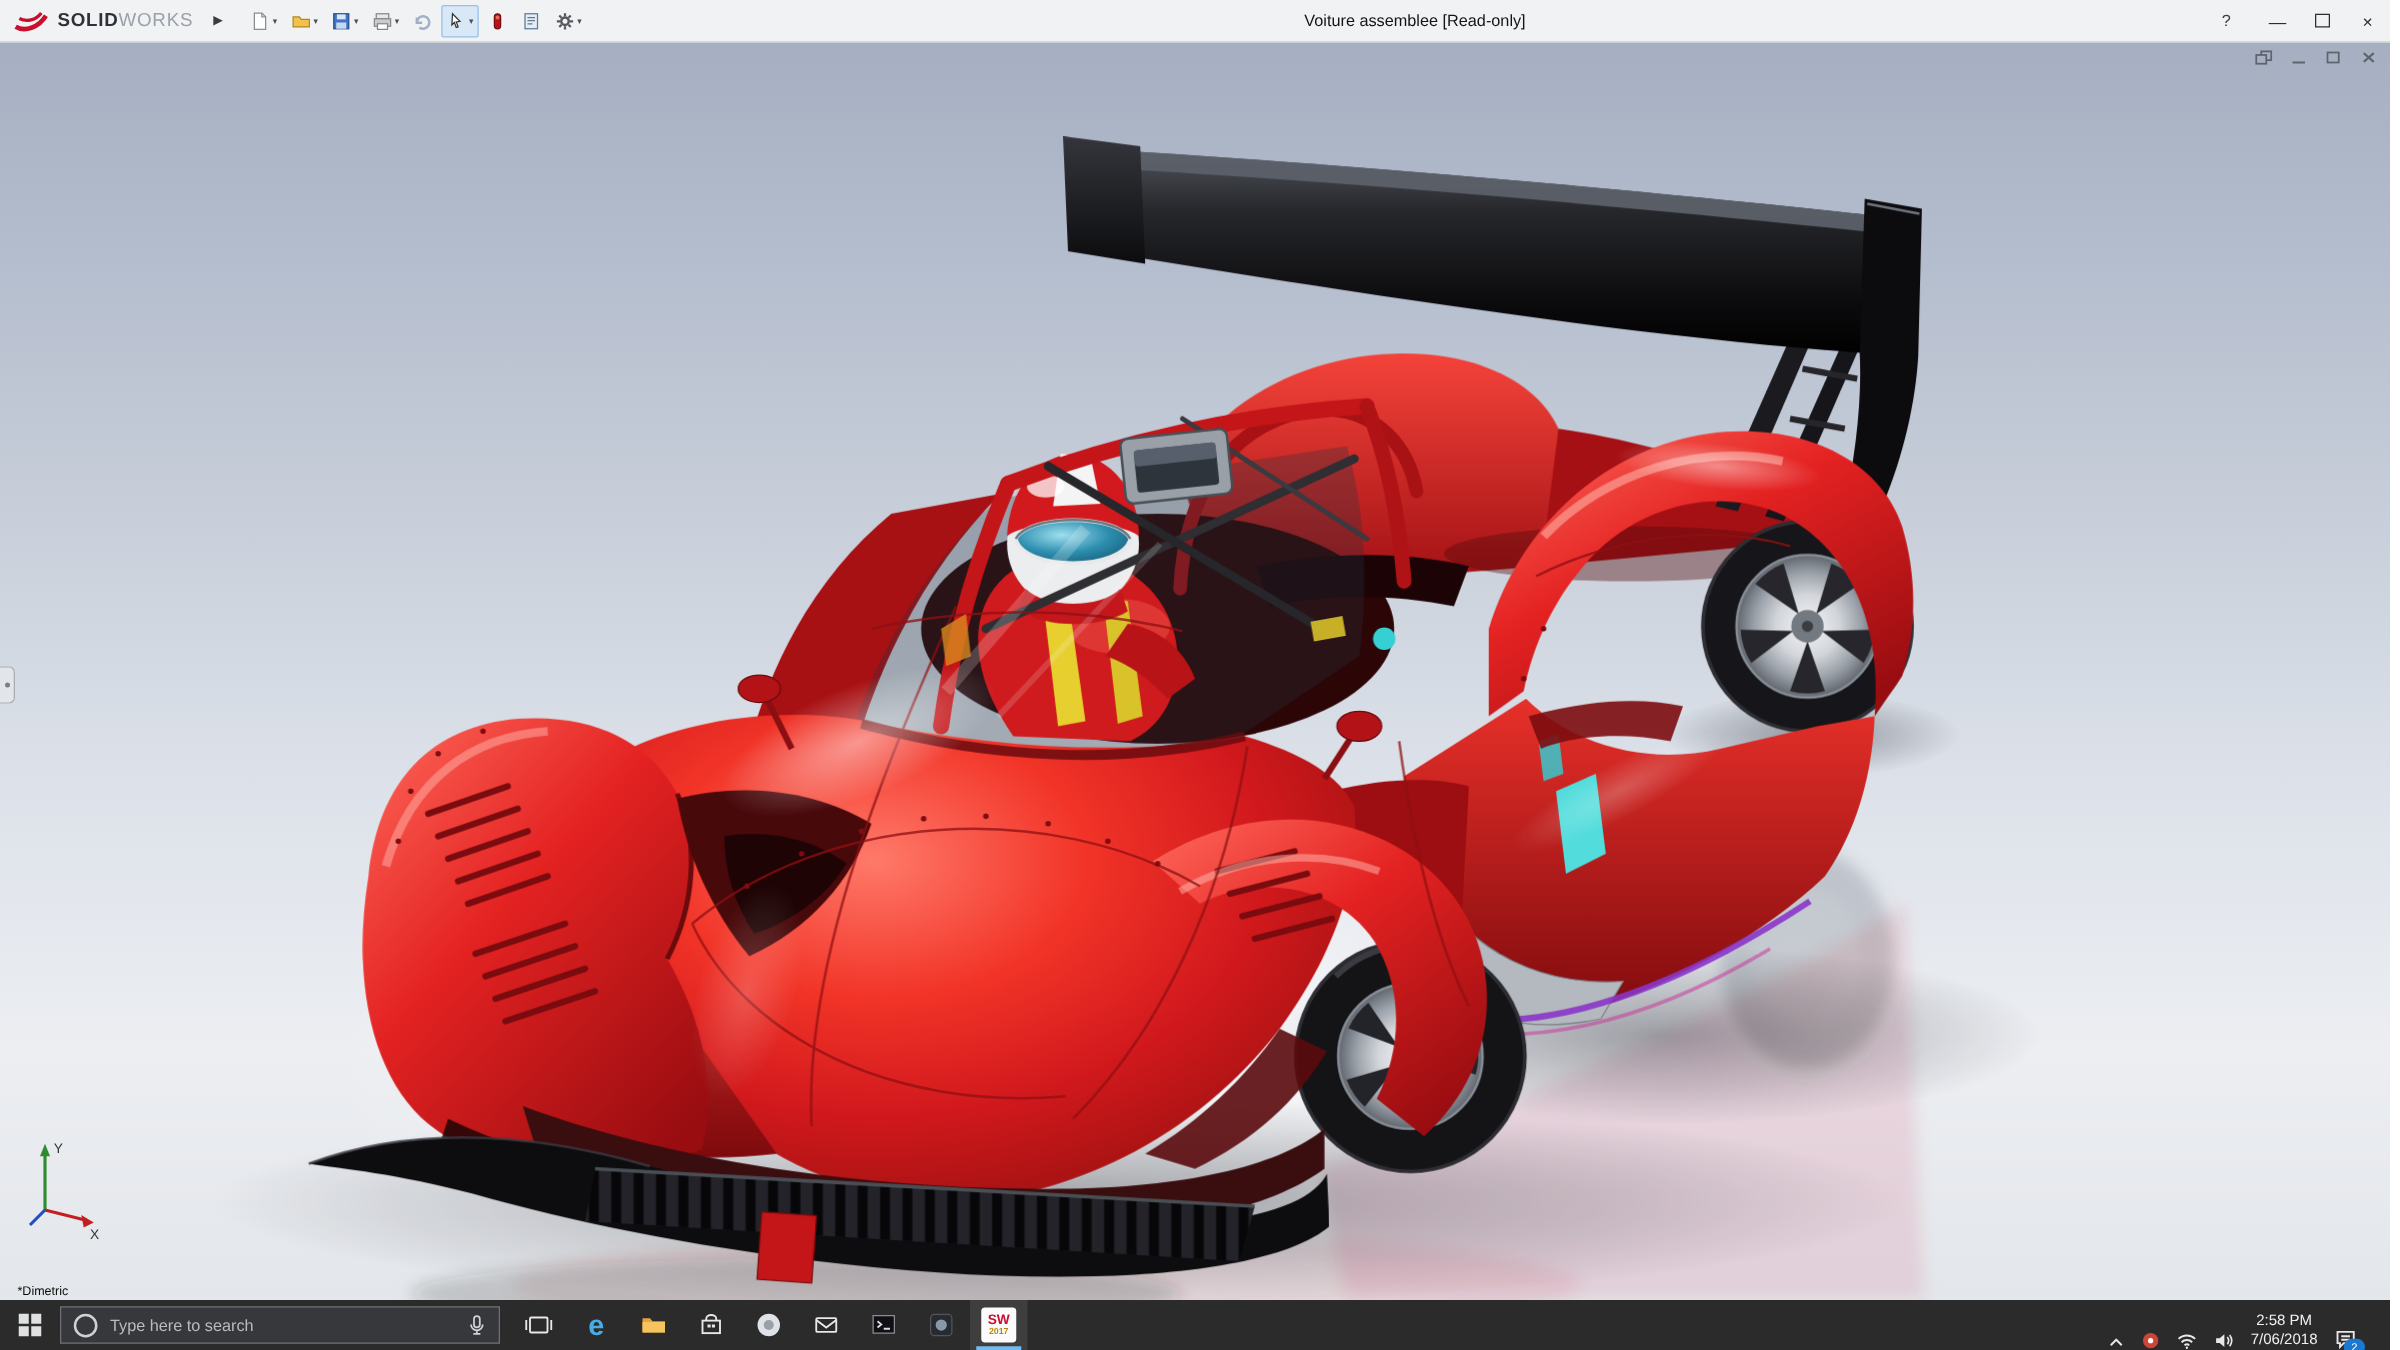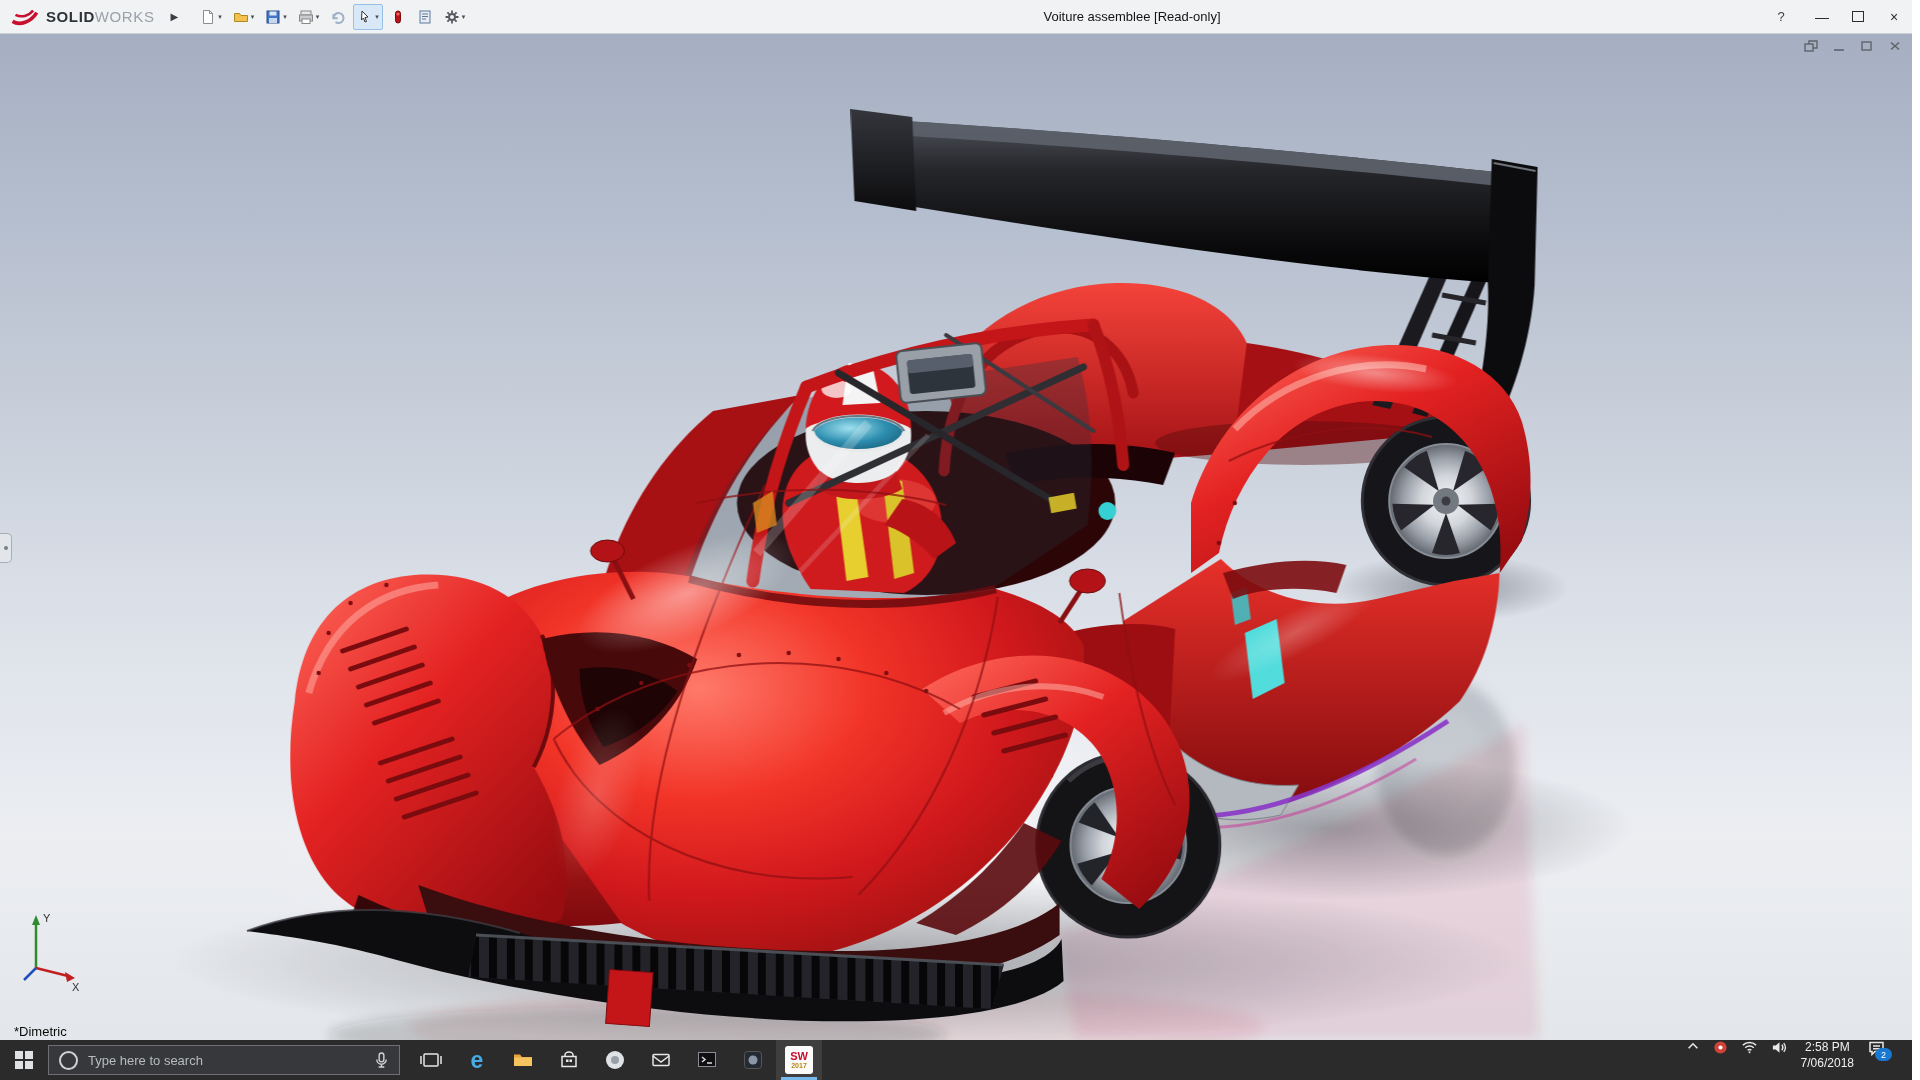--- a/index.html
+++ b/index.html
@@ -38,7 +38,7 @@
     border:1px solid #a8adb5;border-left:none;border-radius:0 5px 5px 0;
     display:flex;align-items:center;justify-content:center;}
   .side-tab i{width:4px;height:4px;border-radius:50%;background:#7a7f87;}
-  .view-label{position:absolute;left:14px;bottom:1px;font-size:13px;color:#0a0a0a;}
+  .view-label{position:absolute;left:14px;bottom:1px;font-size:10px;color:#0a0a0a;}
   .triad{position:absolute;left:14px;bottom:44px;}
 
   

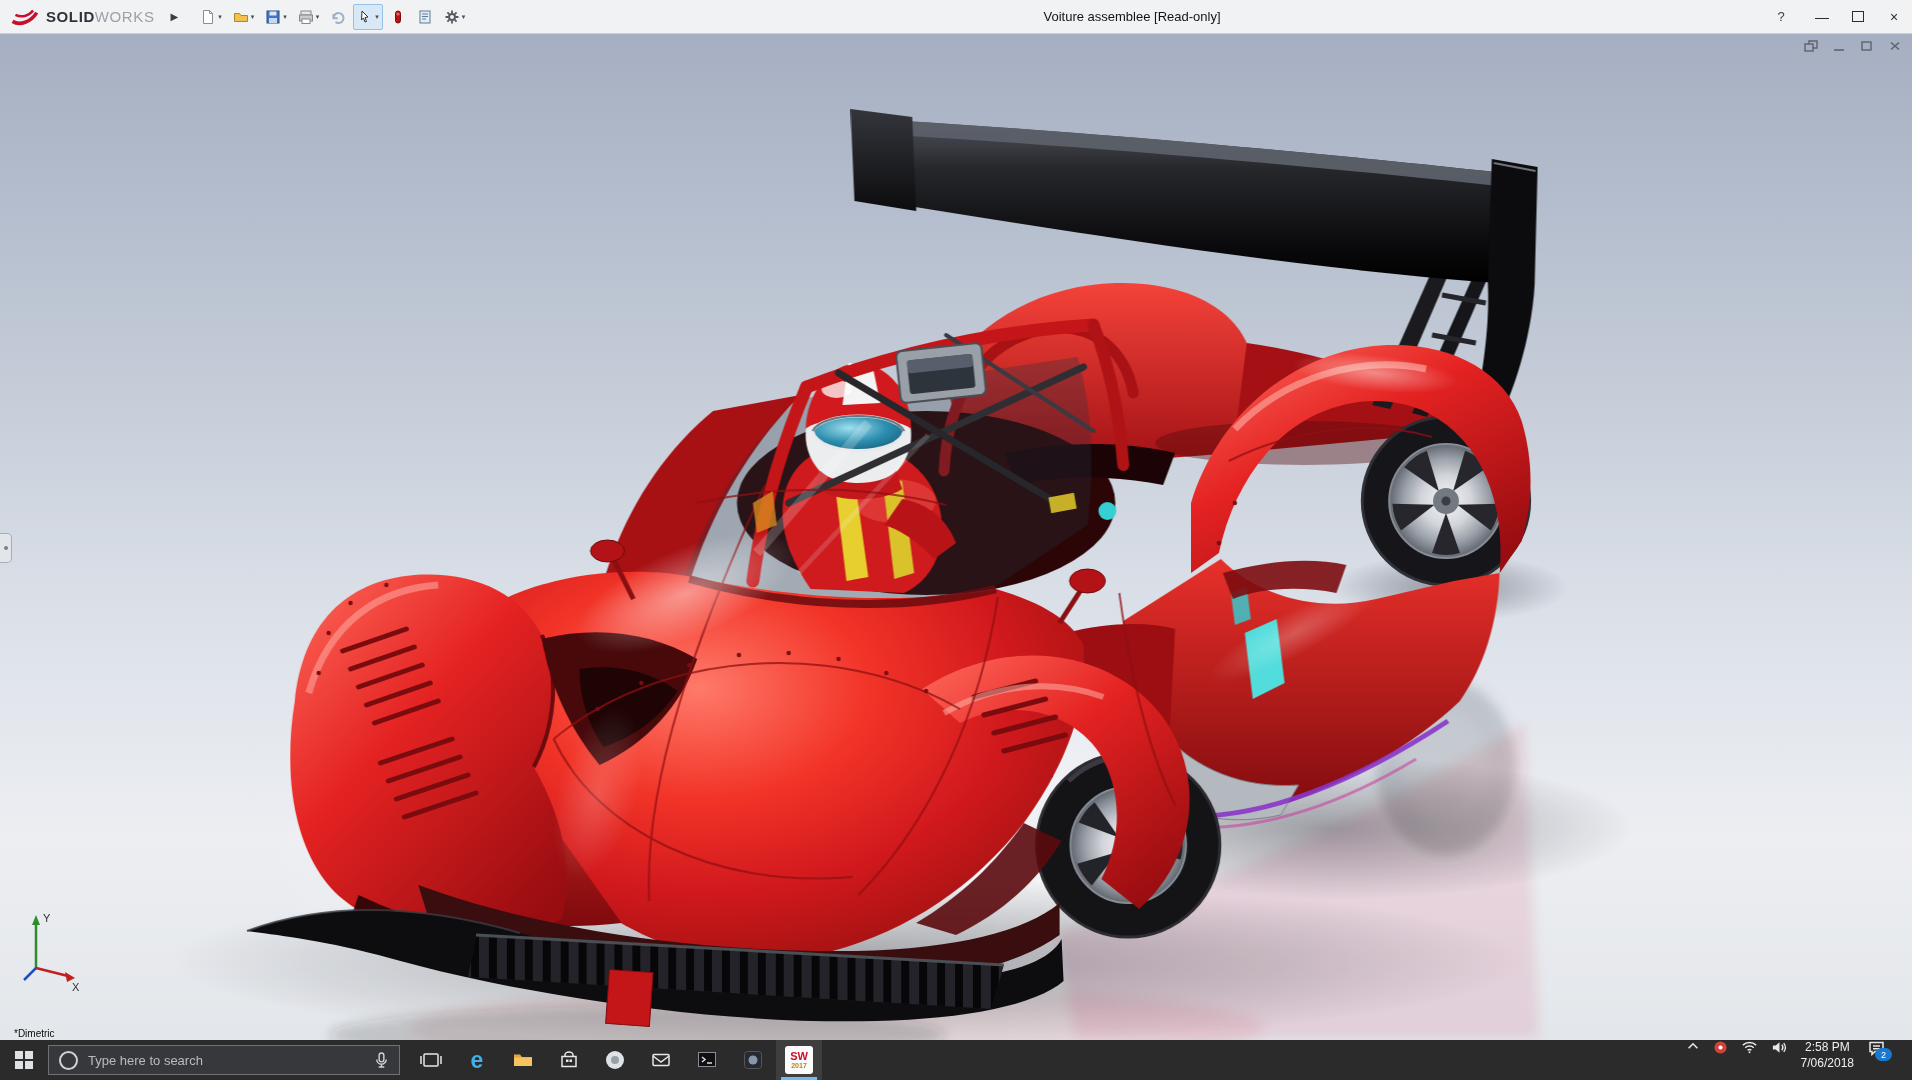--- a/index.html
+++ b/index.html
@@ -60,7 +60,7 @@
     align-items:center;justify-content:center;line-height:1;}
   .sw-ic .swtxt{color:#c8102e;font-weight:700;font-size:11px;}
   .sw-ic .swyr{color:#b8860b;font-size:7px;font-weight:700;}
-  .tray{margin-left:auto;display:flex;align-items:flex-start;gap:13px;padding-right:6px;}
+  .tray{margin-left:auto;display:flex;align-items:flex-end;gap:13px;padding-right:6px;}
   .clock{color:#f0f0f0;font-size:12px;line-height:1.3;text-align:center;white-space:nowrap;}
   .action{position:relative;display:flex;align-items:center;}
   .badge{position:absolute;right:-6px;bottom:-4px;min-width:13px;height:13px;border-radius:7px;

